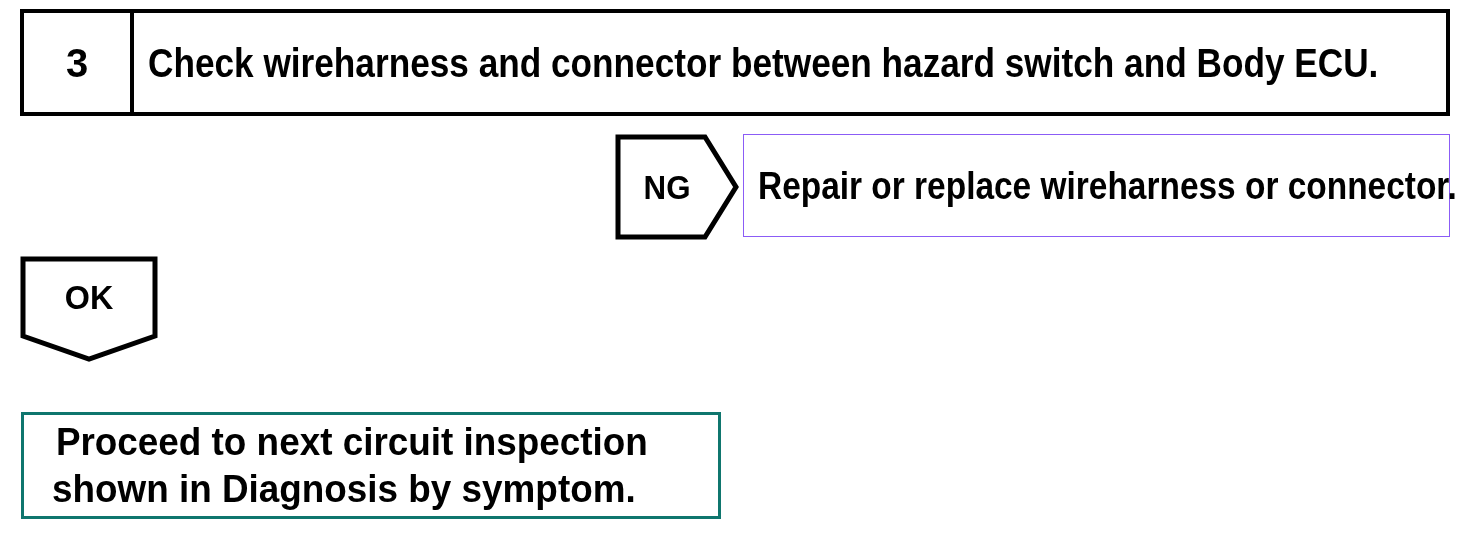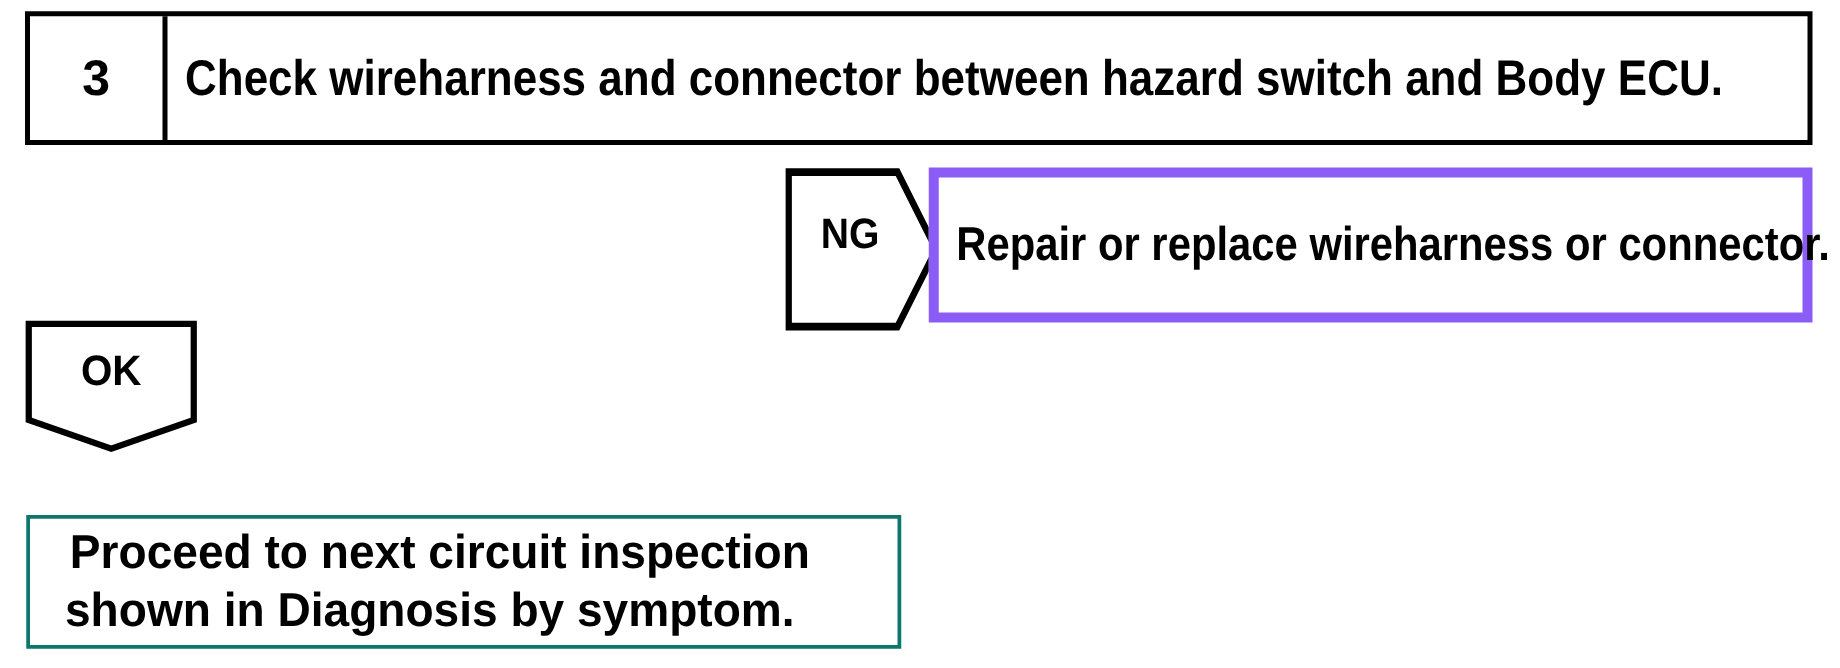--- a/index.html
+++ b/index.html
@@ -68,10 +68,10 @@
   
   .ng-arrow {
     position: absolute;
-    left: 628px;
+    left: 615px;
     top: 134px;
     width: 124px;
-    height: 131px;
+    height: 106px;
   }
   .ng-arrow svg {
     position: absolute;

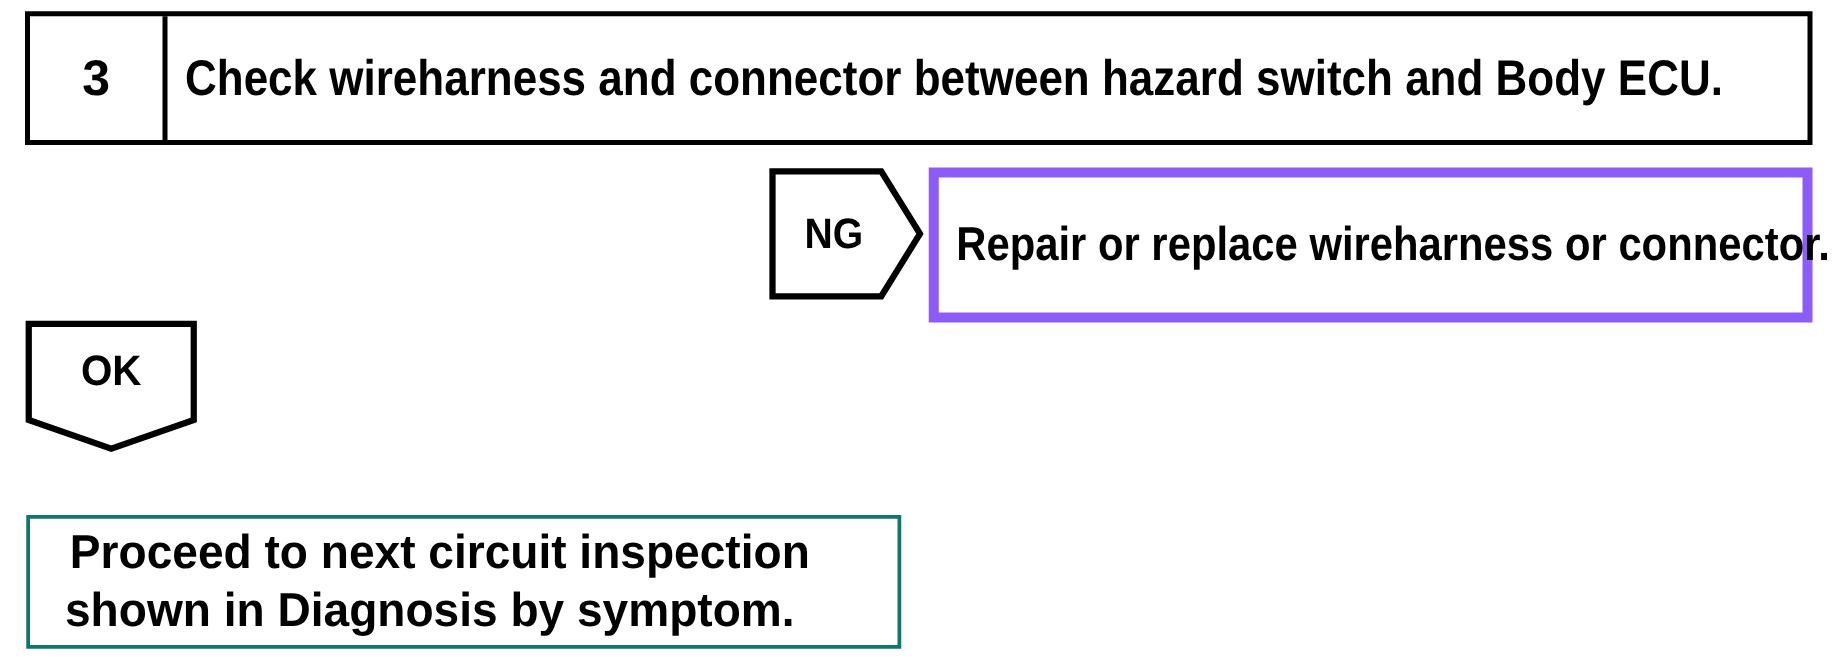--- a/index.html
+++ b/index.html
@@ -101,8 +101,8 @@
     left: 743px;
     top: 134px;
     width: 707px;
-    height: 124px;
-    border: 8px solid #8b5cf6;
+    height: 103px;
+    border: 1px solid #8b5cf6;
     box-sizing: border-box;
     background: #fff;
     display: flex;

